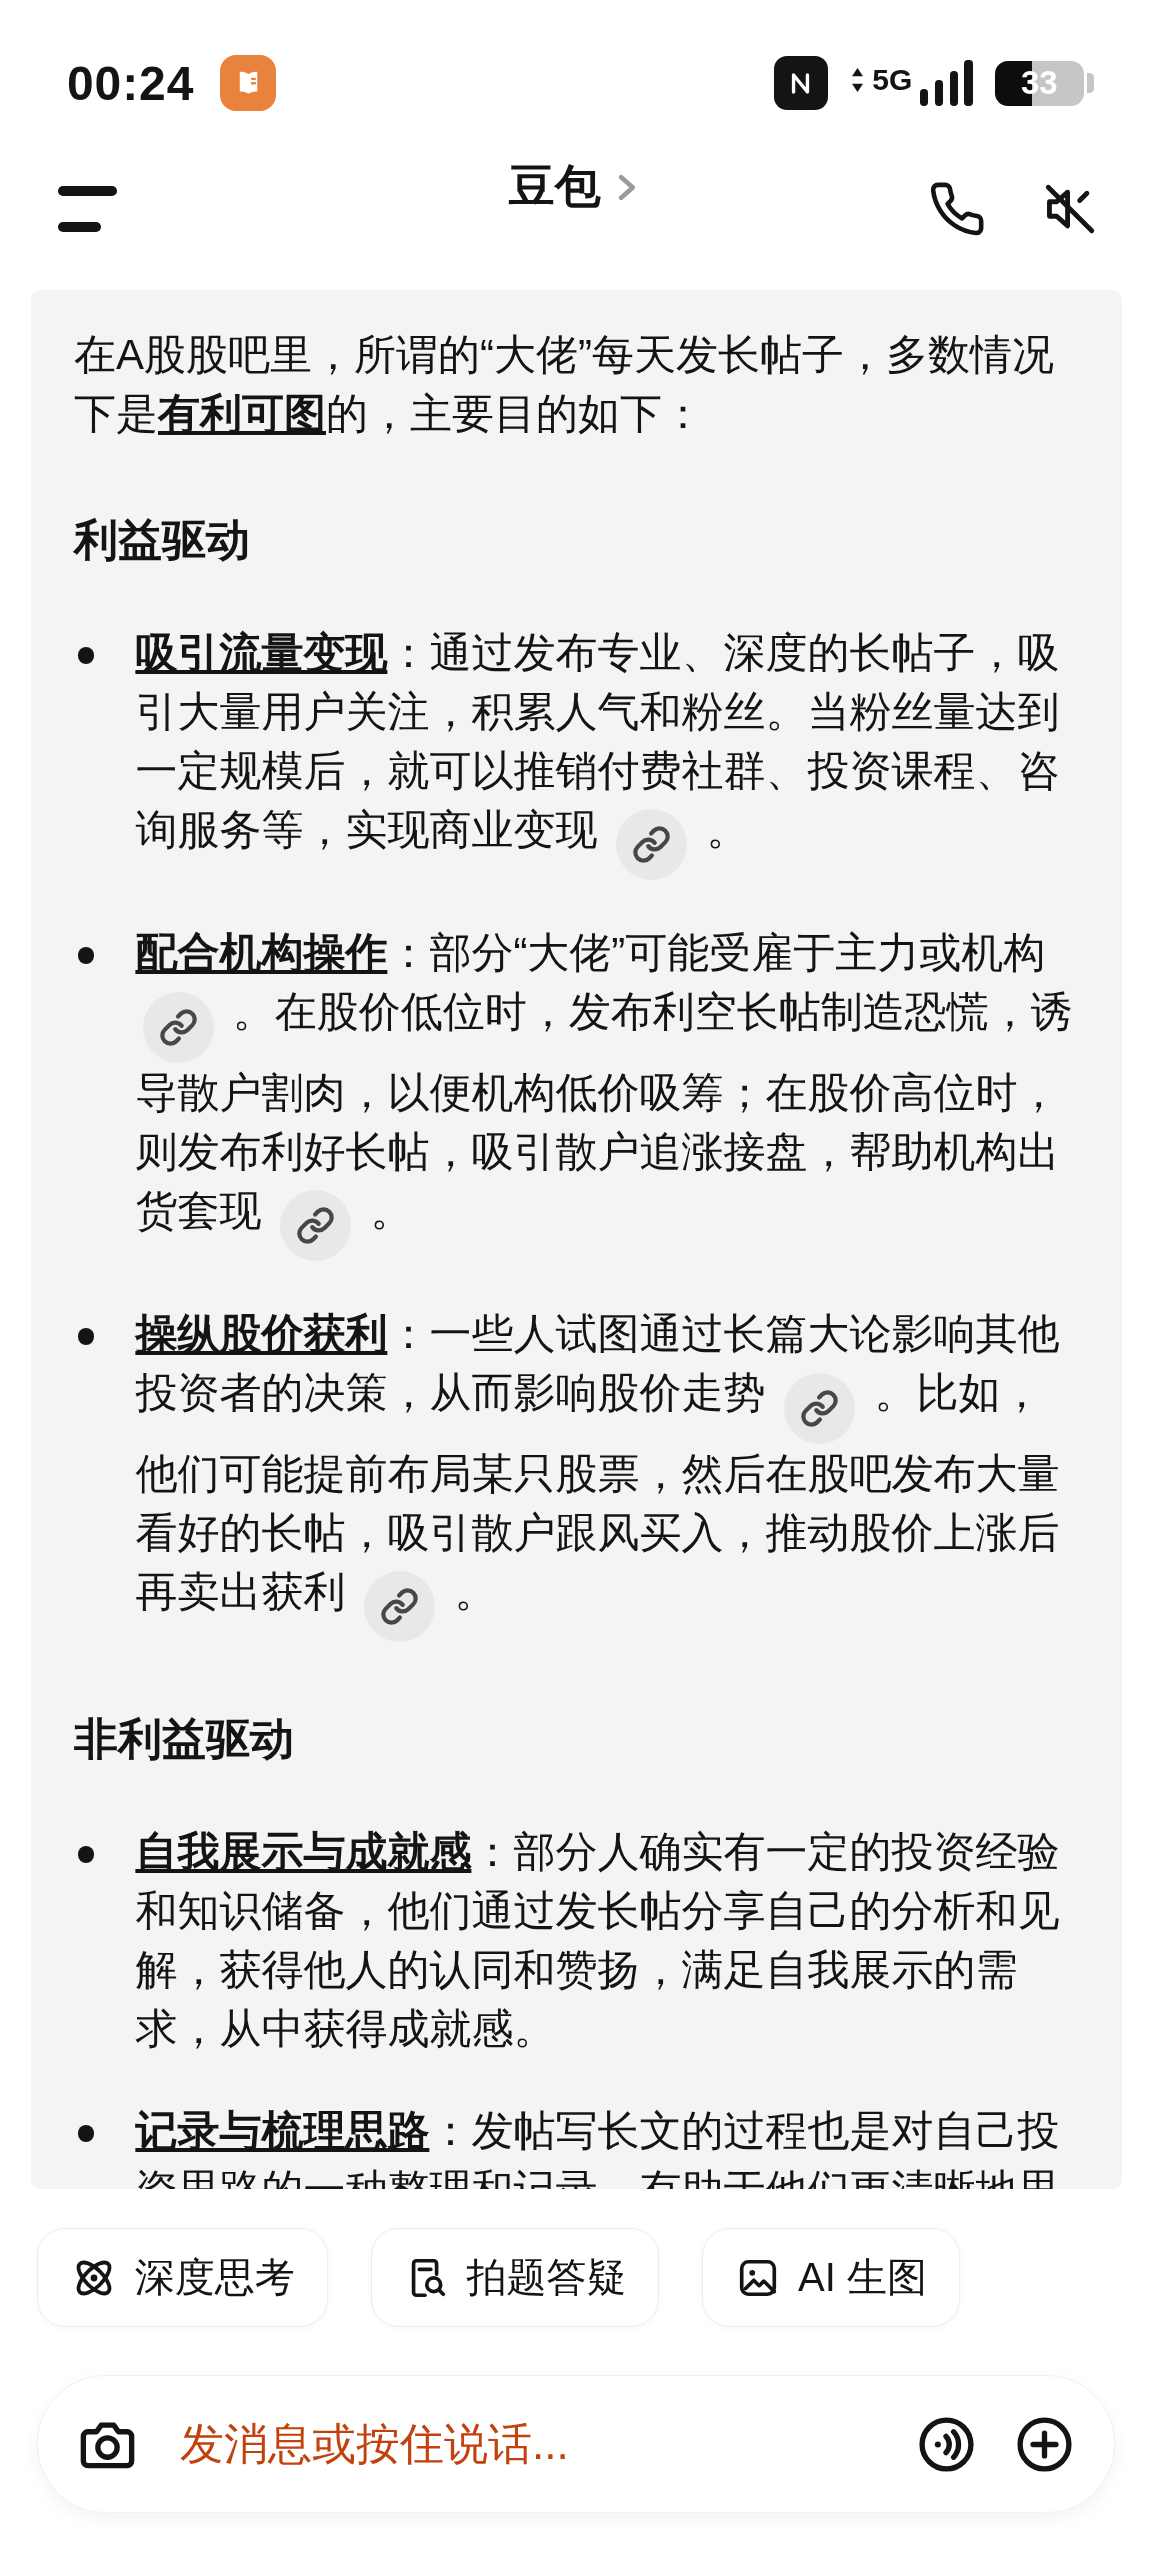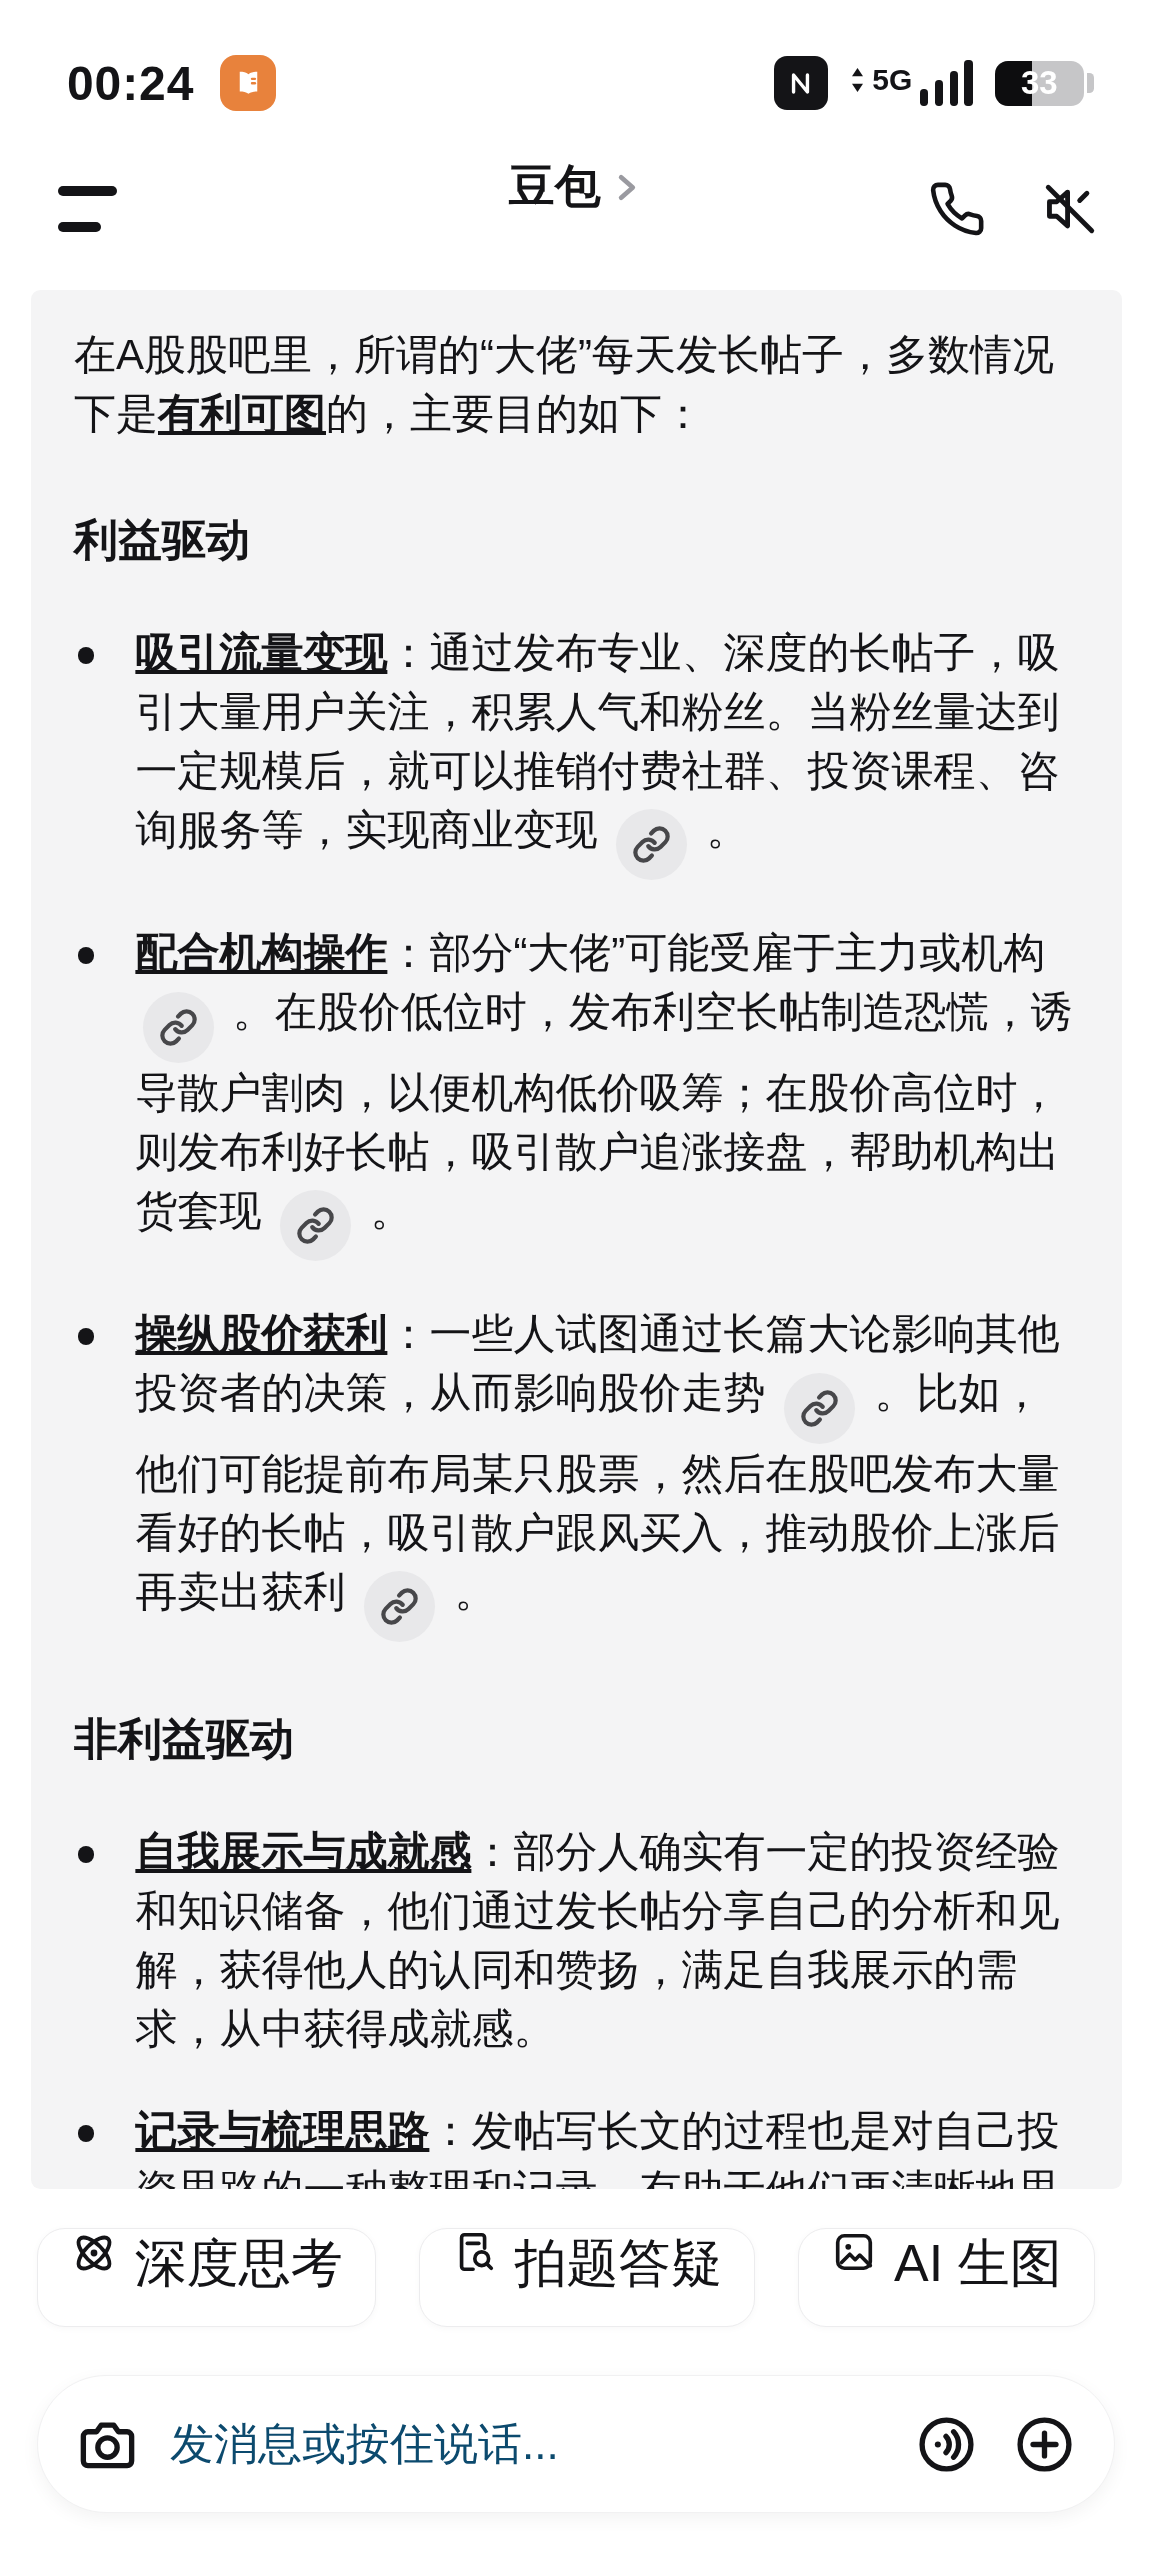--- a/index.html
+++ b/index.html
@@ -59,8 +59,8 @@
   .chips { position:absolute; top:2228px; left:0; width:1208px; display:flex;
     gap:43px; padding-left:37px; }
   .chip { flex:none; height:99px; background:#fff; border:1.9px solid #ececee;
-    border-radius:28px; display:flex; align-items:flex-start; gap:16.7px; padding:0 32px;
-    font-size:52px; box-shadow:0 1.9px 7.4px rgba(0,0,0,.03); white-space:nowrap; }
+    border-radius:28px; display:flex; align-items:center; gap:16.7px; padding:0 32px;
+    font-size:40px; box-shadow:0 1.9px 7.4px rgba(0,0,0,.03); white-space:nowrap; }
   
   .input-bar { position:absolute; top:2375px; left:37px; width:1078px; height:138px;
     background:#fff; border:1.9px solid #f1f1f2; border-radius:69px;

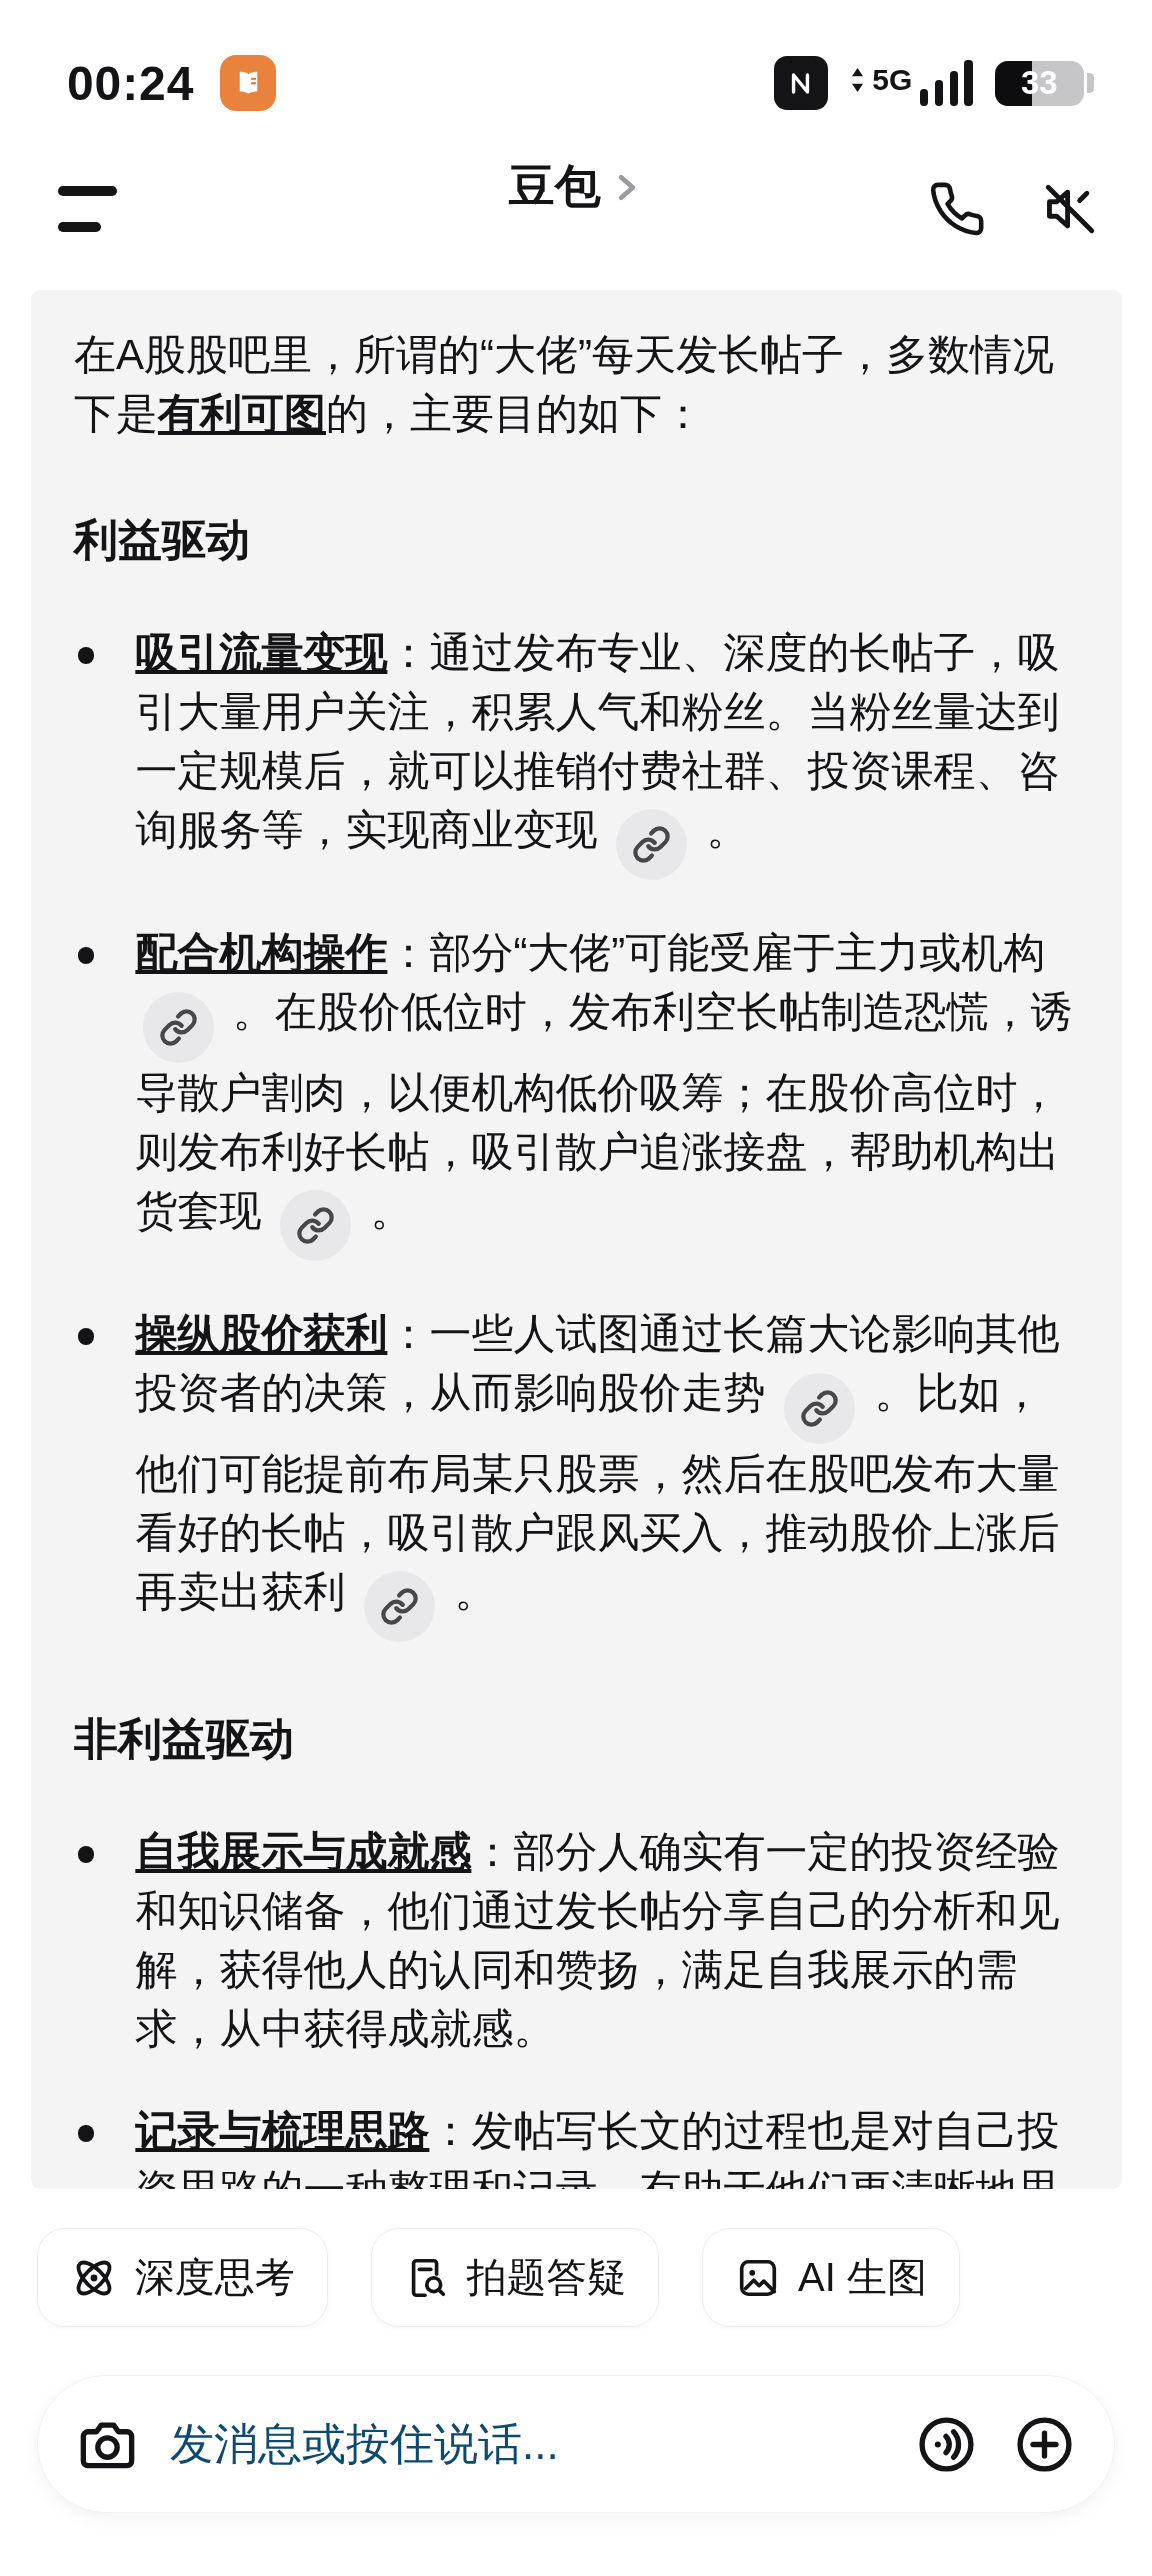--- a/index.html
+++ b/index.html
@@ -65,7 +65,7 @@
   .input-bar { position:absolute; top:2375px; left:37px; width:1078px; height:138px;
     background:#fff; border:1.9px solid #f1f1f2; border-radius:69px;
     box-shadow:0 5.6px 18.6px rgba(0,0,0,.05); display:flex; align-items:center; padding:0 39px; }
-  .input-placeholder { margin-left:32px; font-size:44px; color:#0c4a6e; }
+  .input-placeholder { margin-left:42px; font-size:44px; color:#c2410c; }
   .input-right { margin-left:auto; display:flex; align-items:center; gap:37px; }
   svg { display:block; }
 </style>

